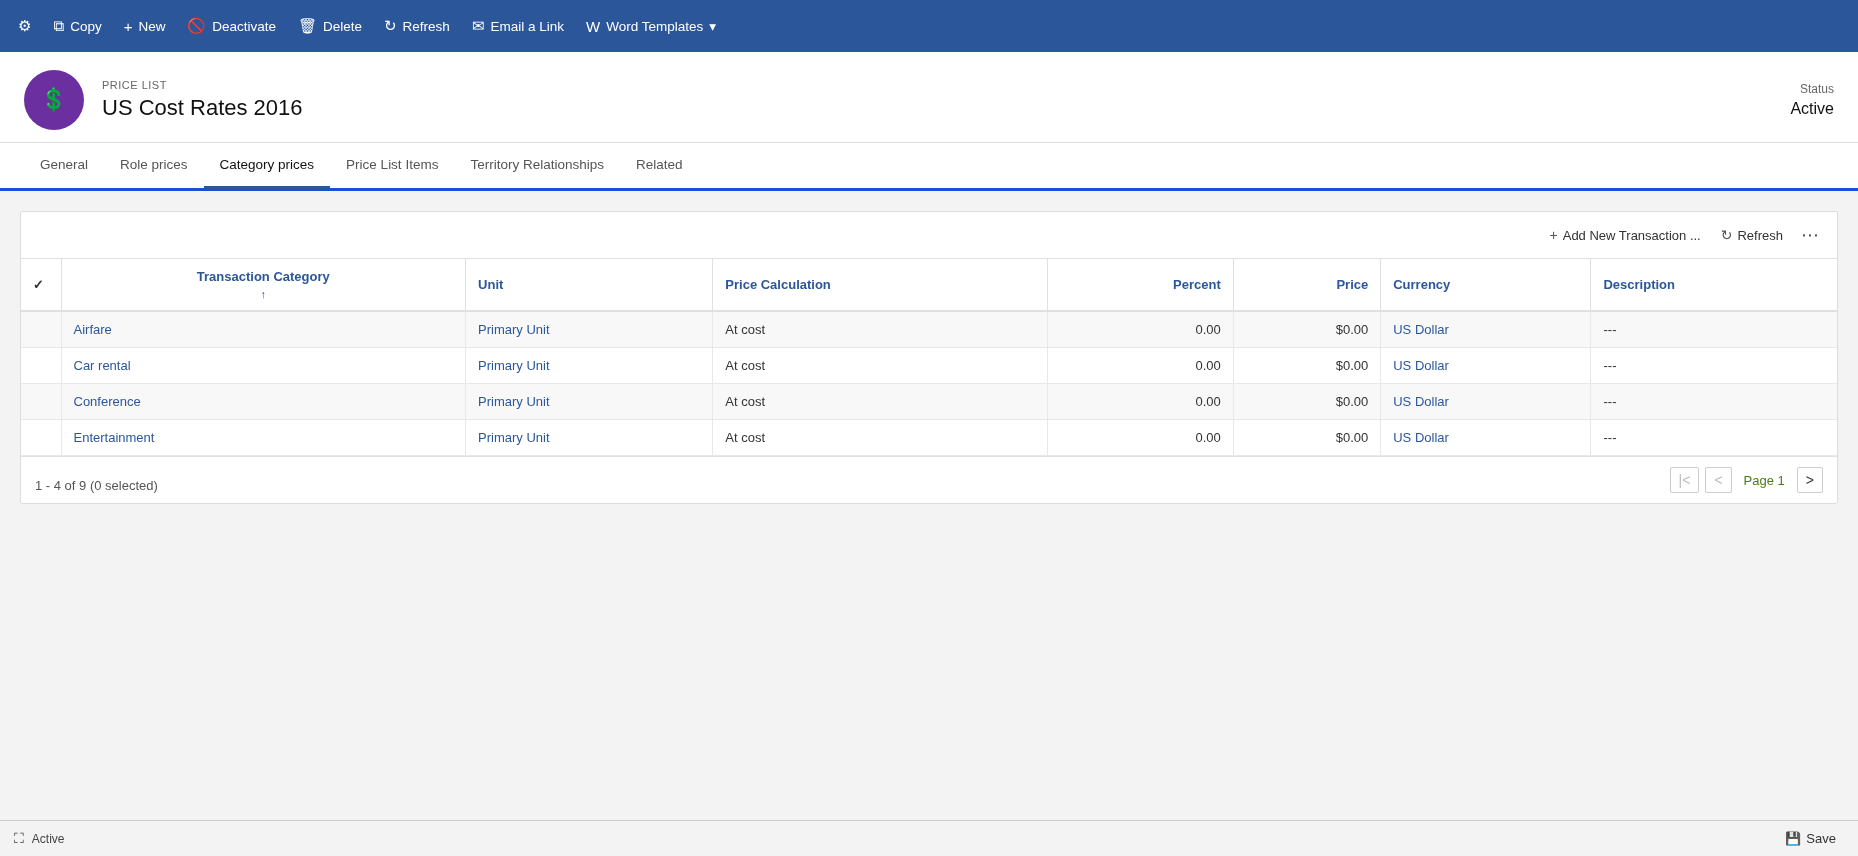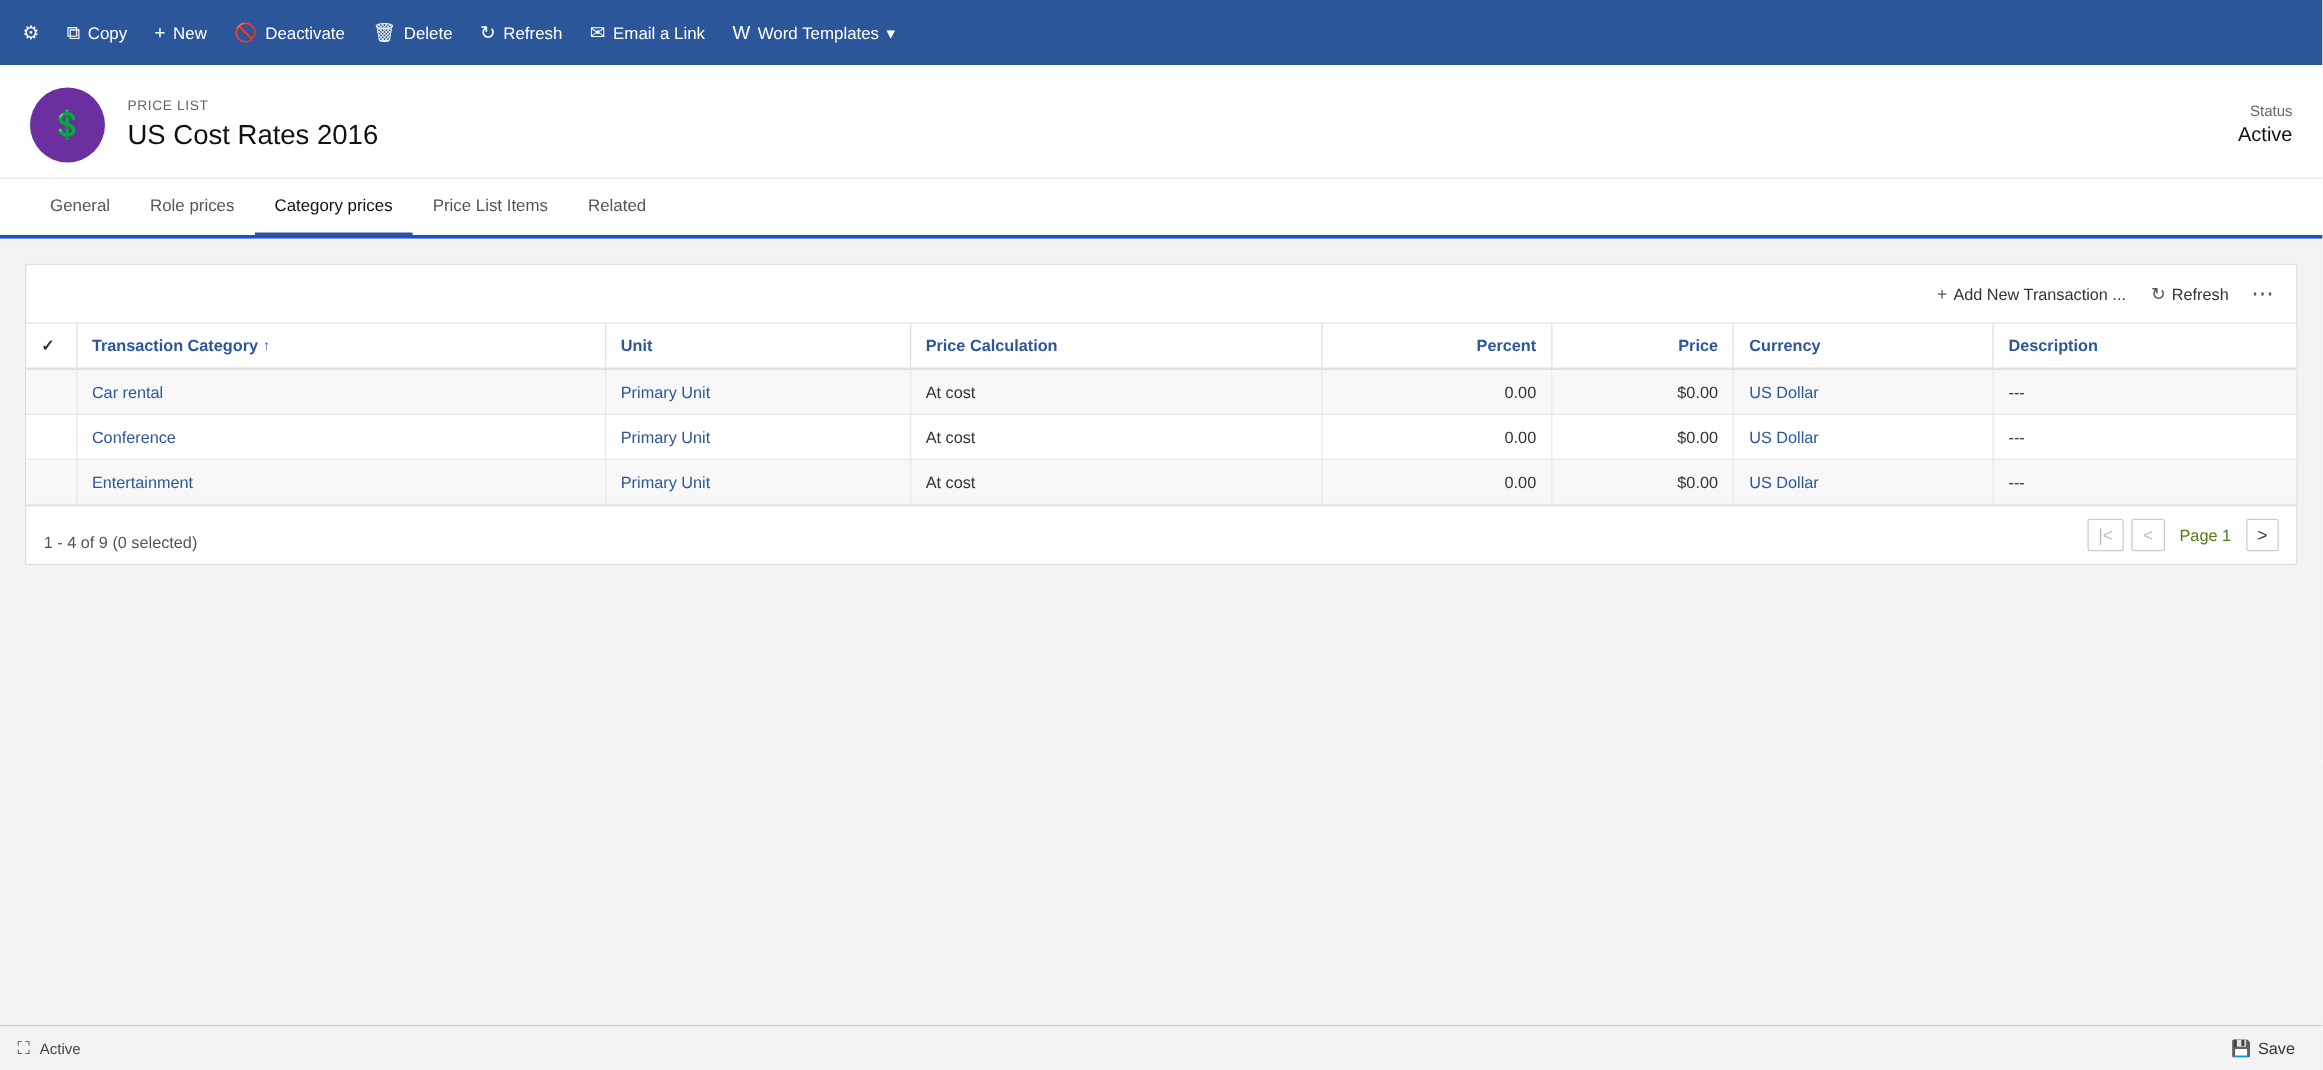--- a/index.html
+++ b/index.html
@@ -266,6 +266,7 @@
   <div class="tab-item">Role prices</div>
   <div class="tab-item active">Category prices</div>
   <div class="tab-item">Price List Items</div>
+  <div class="tab-item">Territory Relationships</div>
   <div class="tab-item">Related</div>
 </div>
 

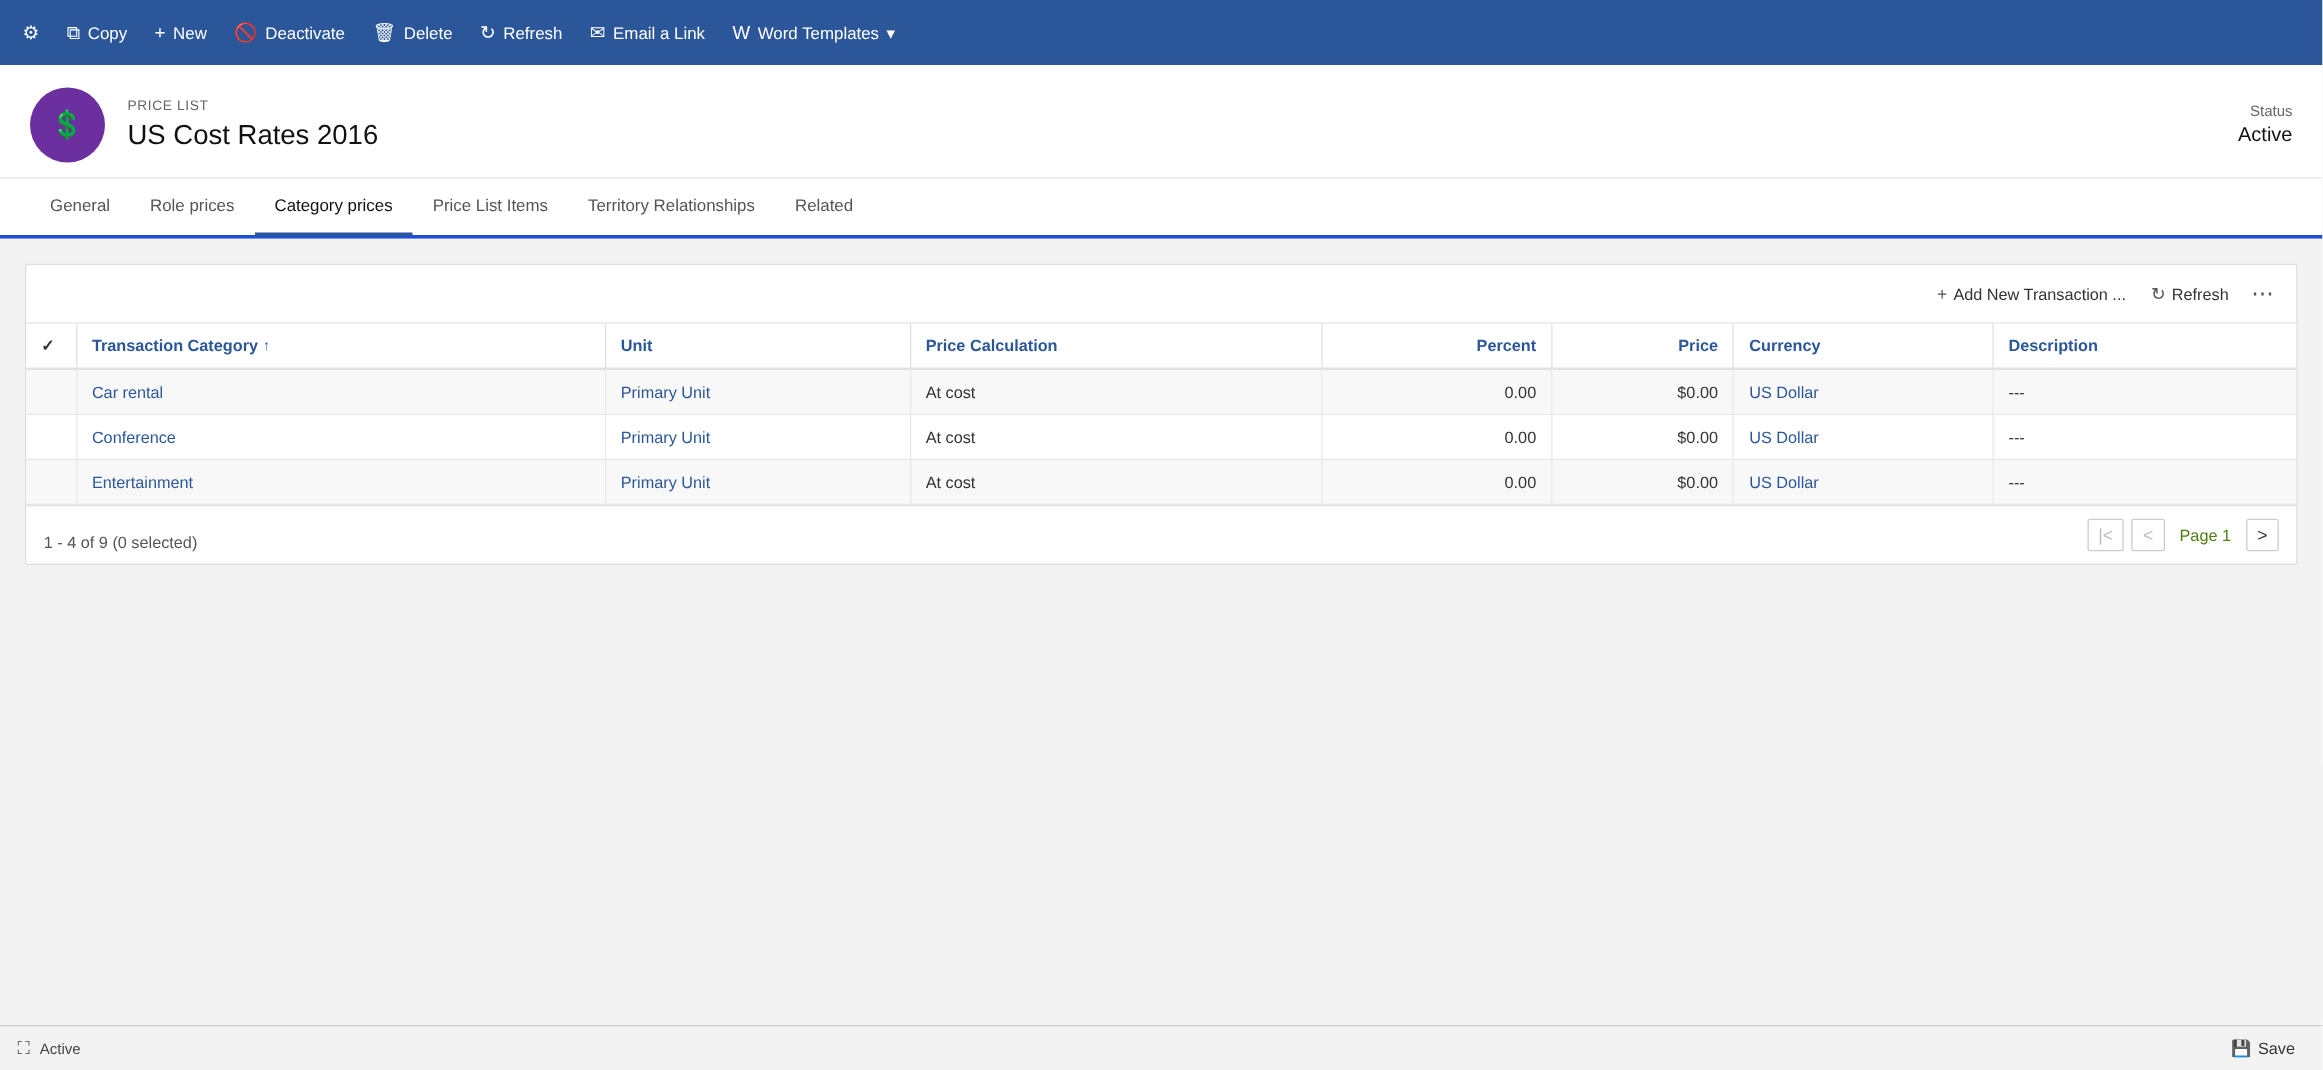--- a/index.html
+++ b/index.html
@@ -205,7 +205,7 @@
     }
 
     
-    .th-inner { display: flex; align-items: center; gap: 4px; }
+    .th-inner { display: flex; align-items: center; gap: 4px; flex-direction: column; }
   </style>
 </head>
 <body>

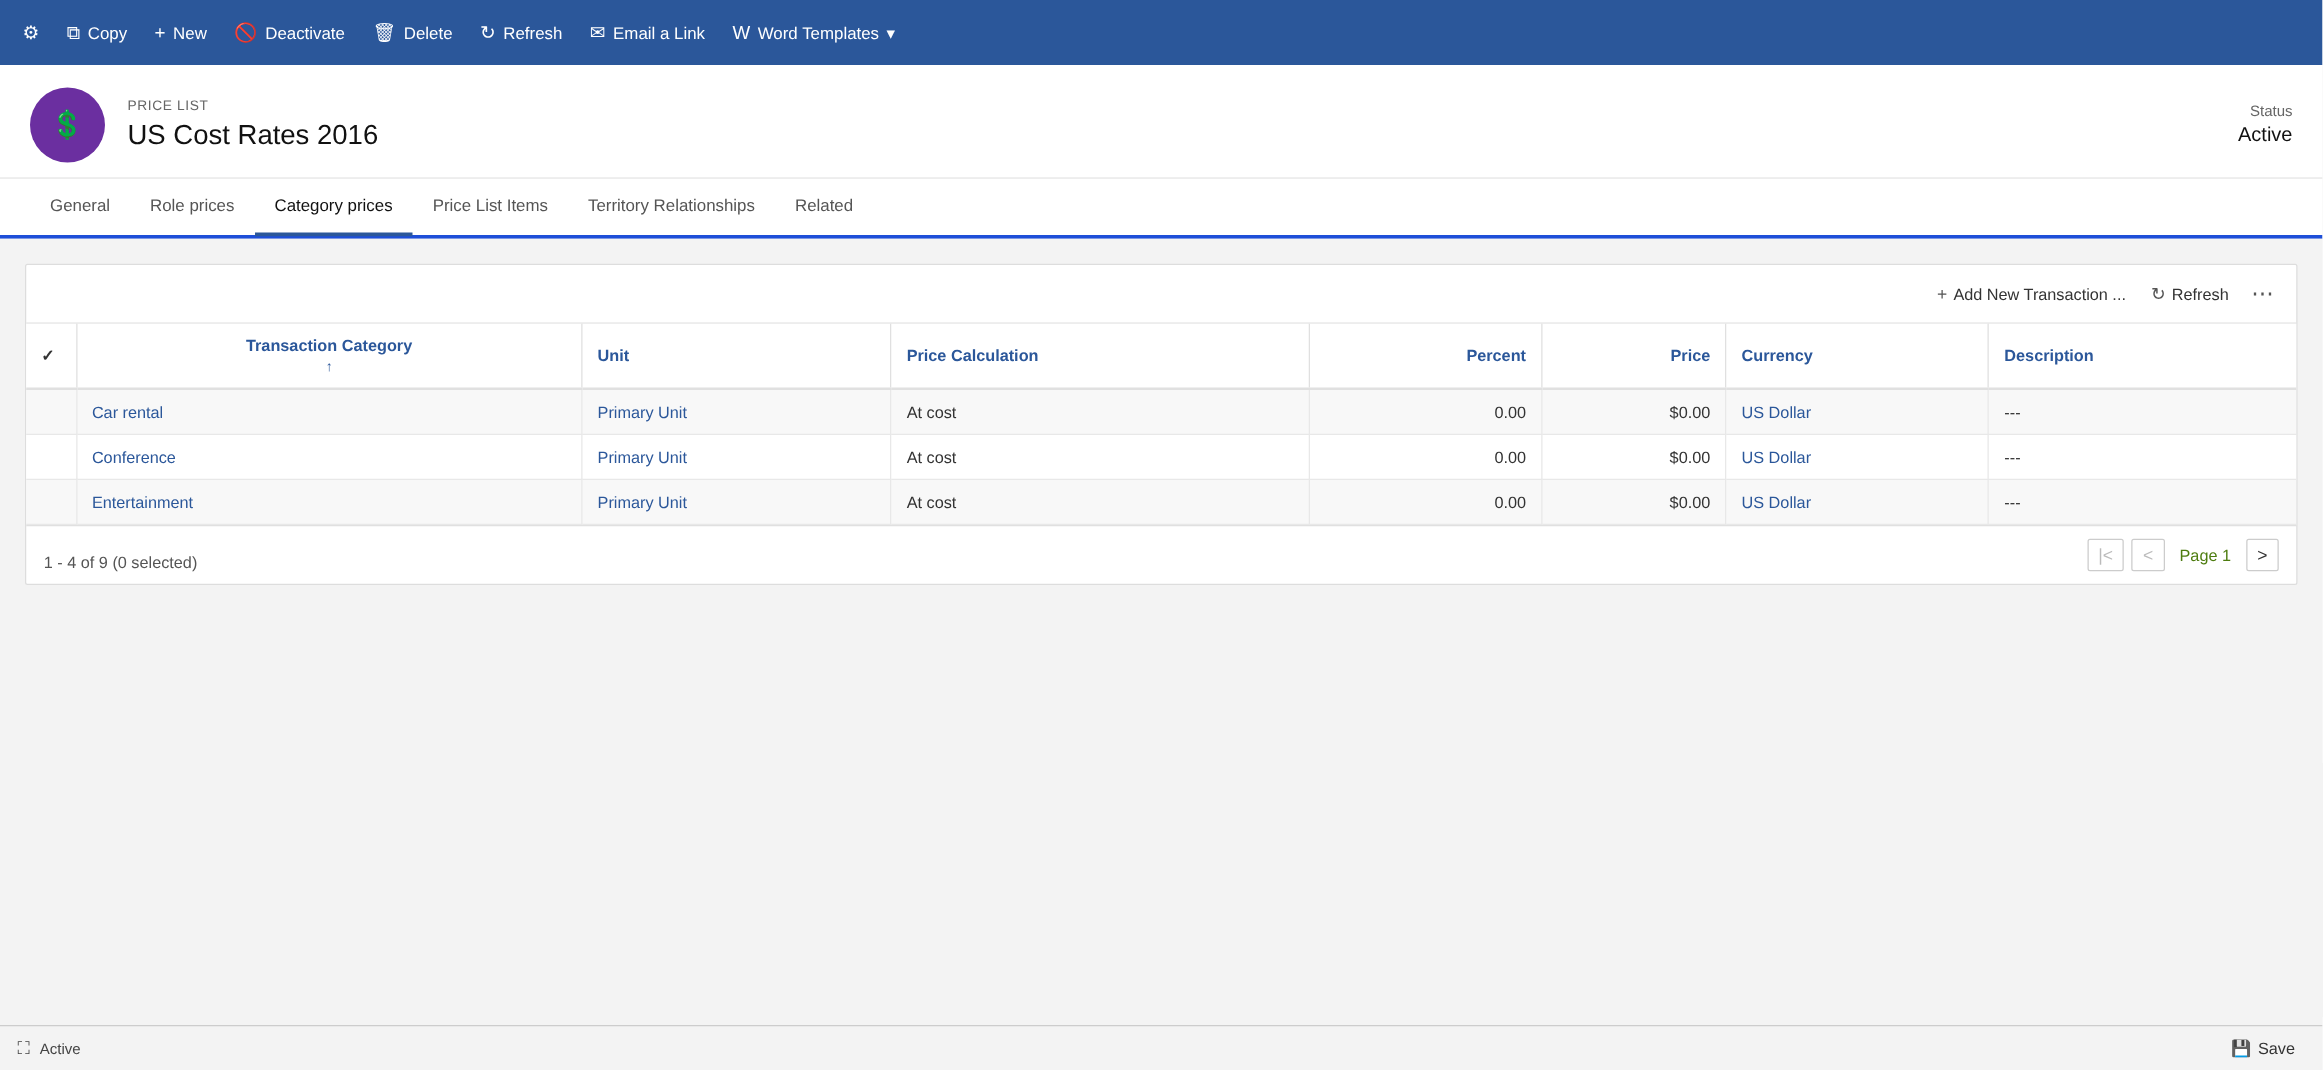--- a/index.html
+++ b/index.html
@@ -318,6 +318,16 @@
         </tr>
       </thead>
       <tbody id="table-body">
+      <tr>
+      <td class="check-col"></td>
+      <td><span class="link-cell">Airfare</span></td>
+      <td><span class="link-cell">Primary Unit</span></td>
+      <td>At cost</td>
+      <td style="text-align:right;">0.00</td>
+      <td style="text-align:right;">$0.00</td>
+      <td><span class="link-cell">US Dollar</span></td>
+      <td>---</td>
+    </tr>
           <tr>
       <td class="check-col"></td>
       <td><span class="link-cell">Car rental</span></td>

